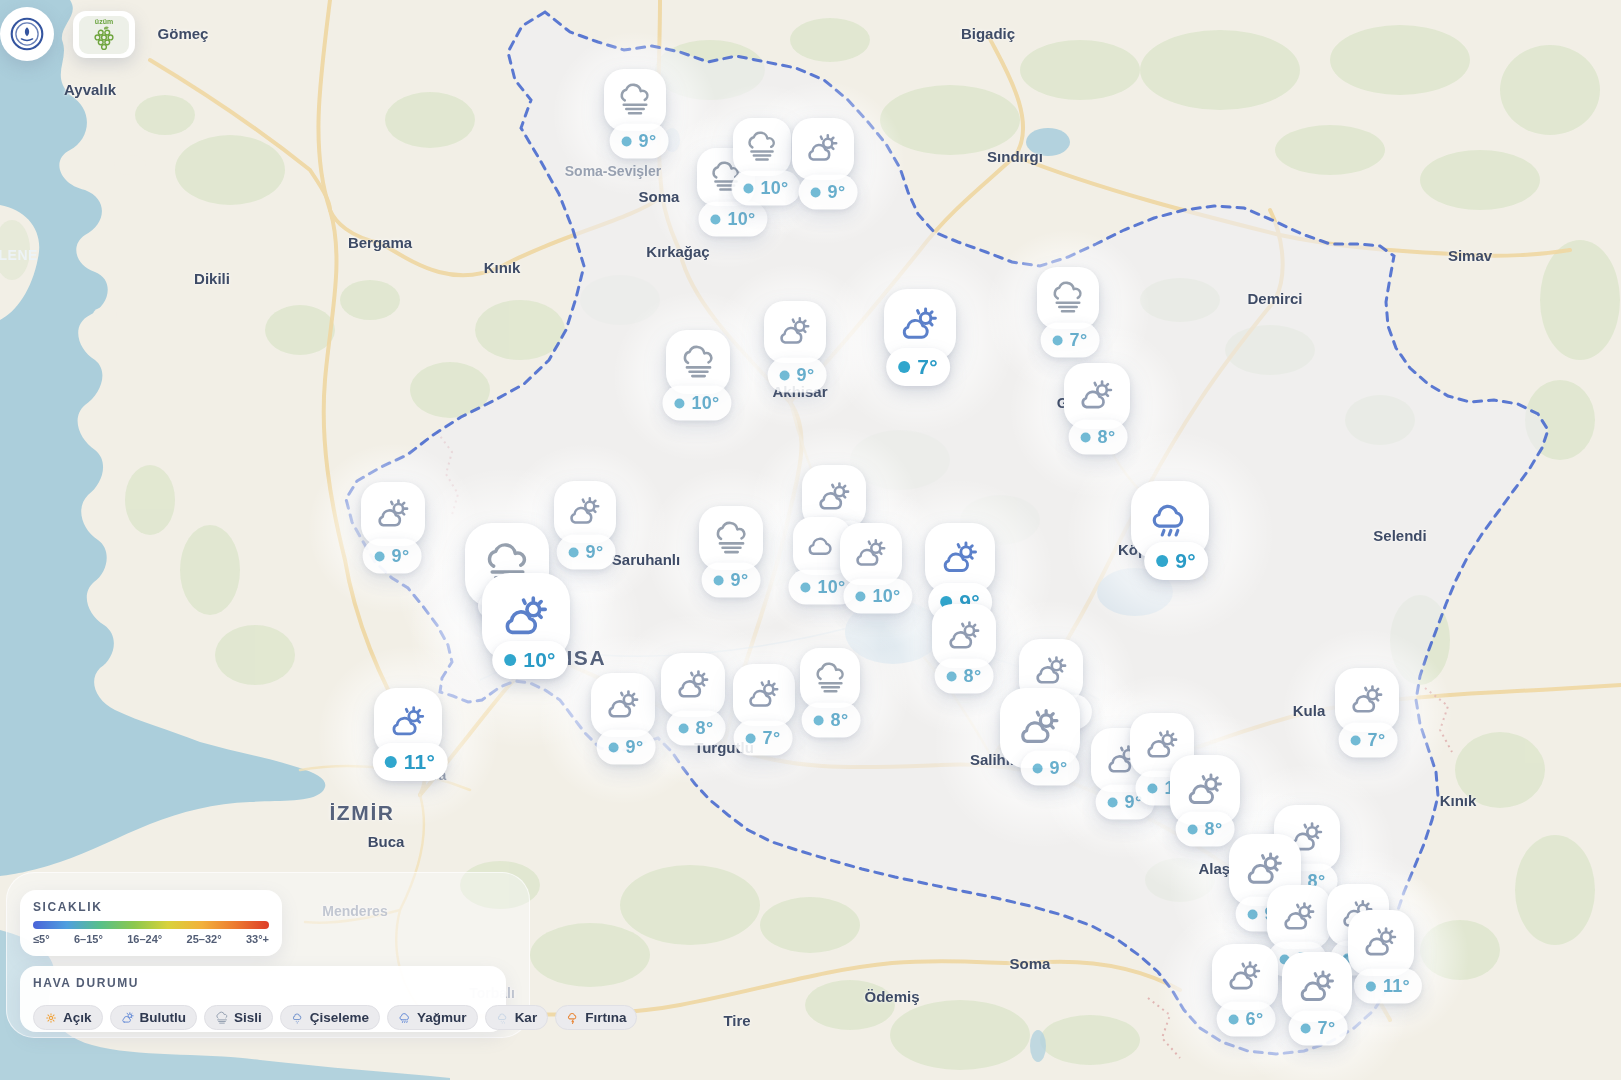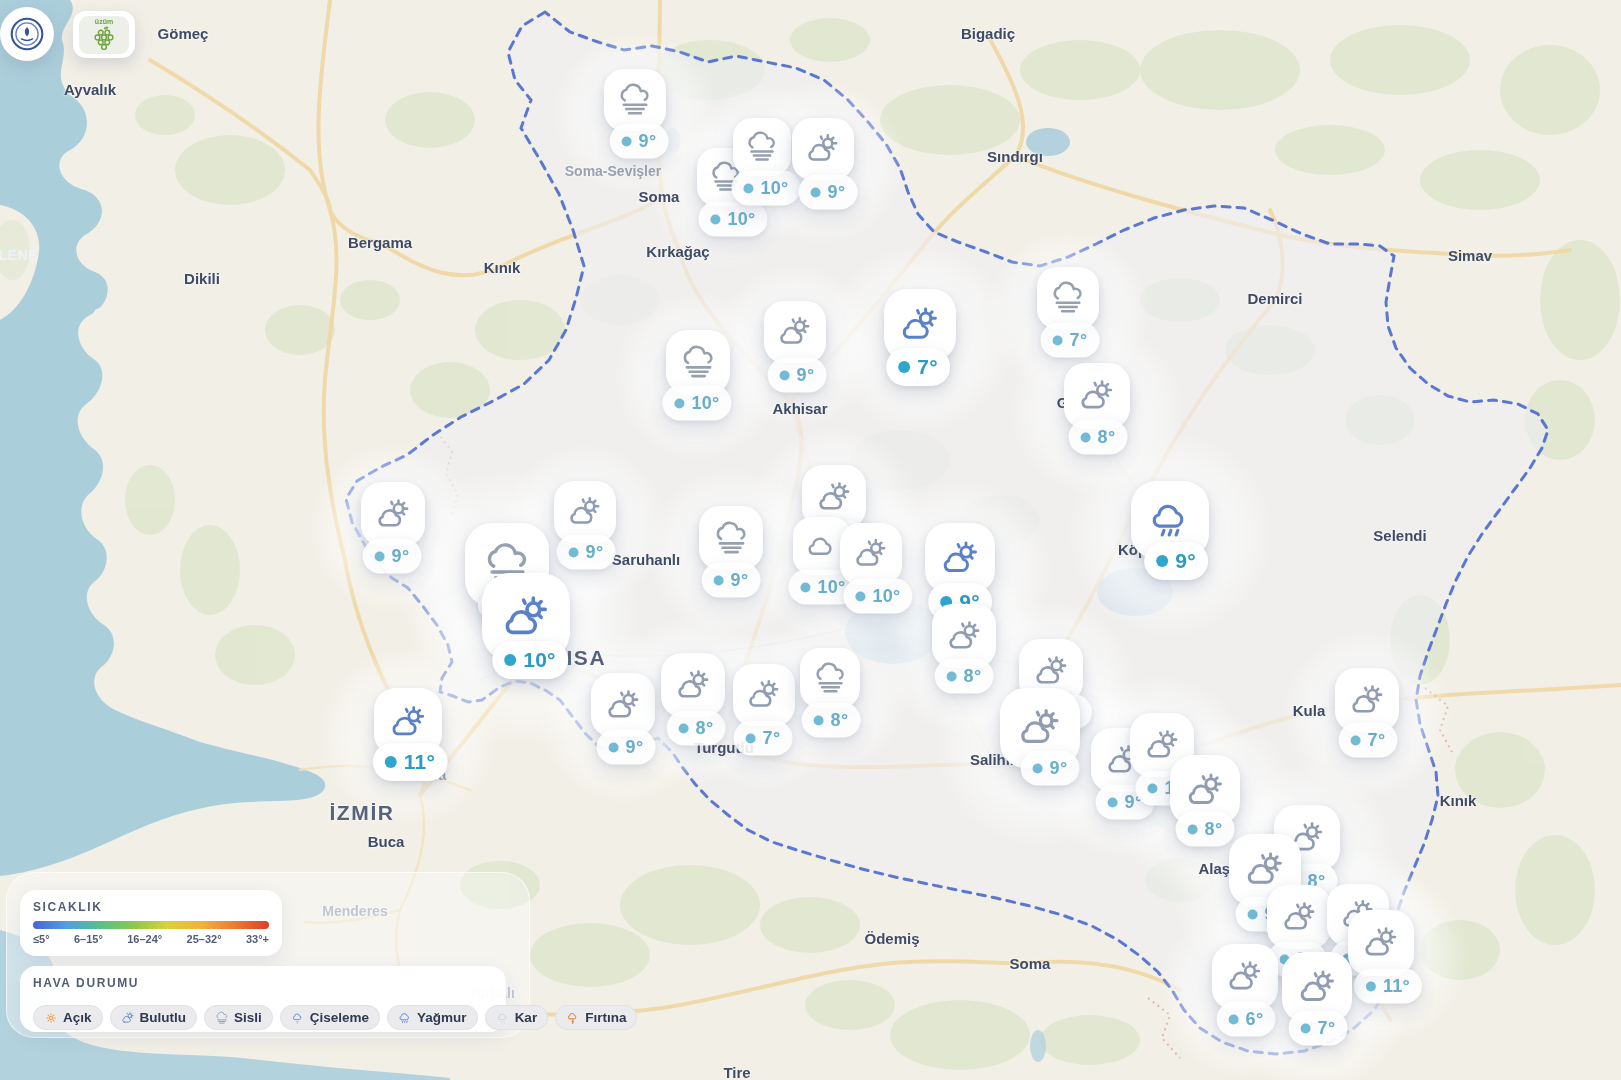--- a/index.html
+++ b/index.html
@@ -274,7 +274,7 @@
       <div class="maplabel city" style="left: 1470px; top: 255px;">Simav</div>
       <div class="maplabel city-water" style="left: 16px; top: 255px;">ILENE</div>
       <div class="maplabel city" style="left: 380px; top: 242px;">Bergama</div>
-      <div class="maplabel city" style="left: 202px; top: 278px;">Dikili</div>
+      <div class="maplabel city" style="left: 212px; top: 278px;">Dikili</div>
       <div class="maplabel city" style="left: 502px; top: 267px;">Kınık</div>
       <div class="maplabel city-faded" style="left: 613px; top: 171px;">Soma-Sevişler</div>
       <div class="maplabel city" style="left: 659px; top: 196px;">Soma</div>

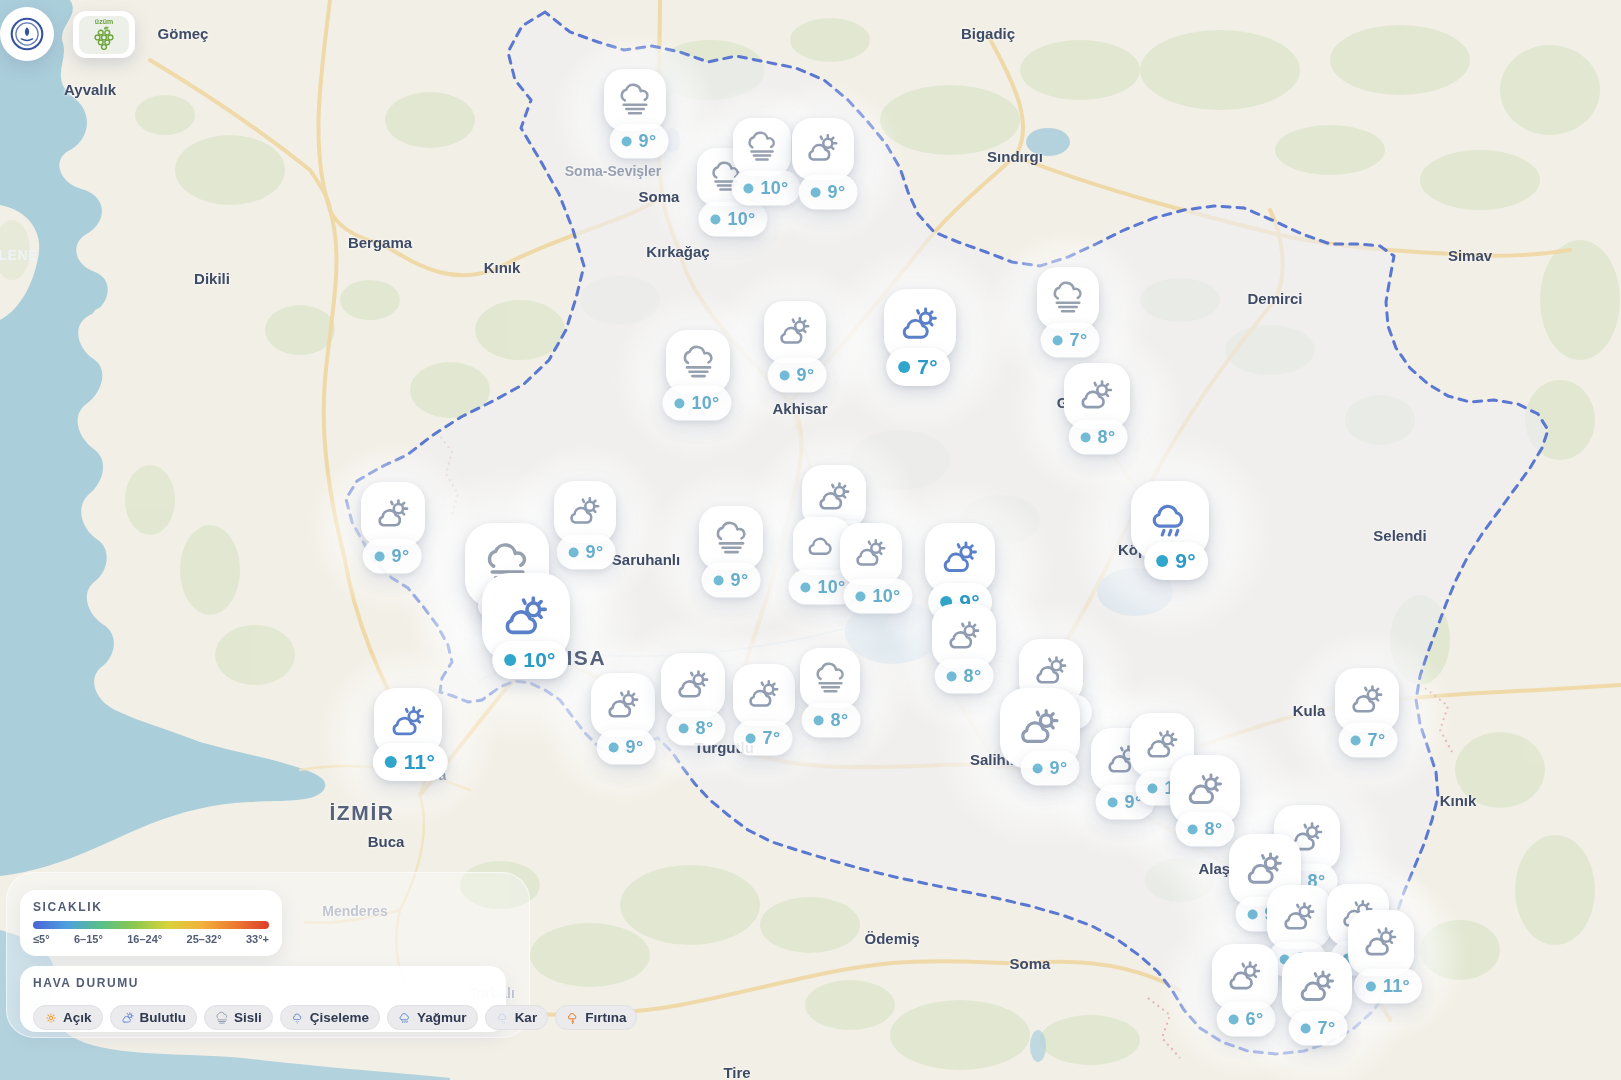--- a/index.html
+++ b/index.html
@@ -279,7 +279,7 @@
       <div class="maplabel city-faded" style="left: 613px; top: 171px;">Soma-Sevişler</div>
       <div class="maplabel city" style="left: 659px; top: 196px;">Soma</div>
       <div class="maplabel city" style="left: 678px; top: 251px;">Kırkağaç</div>
-      <div class="maplabel city" style="left: 800px; top: 408px;">Akhisar</div>
+      <div class="maplabel city" style="left: 800px; top: 391px;">Akhisar</div>
       <div class="maplabel city" style="left: 1083px; top: 402px;">Gördes</div>
       <div class="maplabel city" style="left: 1155px; top: 549px;">Köprübaşı</div>
       <div class="maplabel city" style="left: 1400px; top: 535px;">Selendi</div>

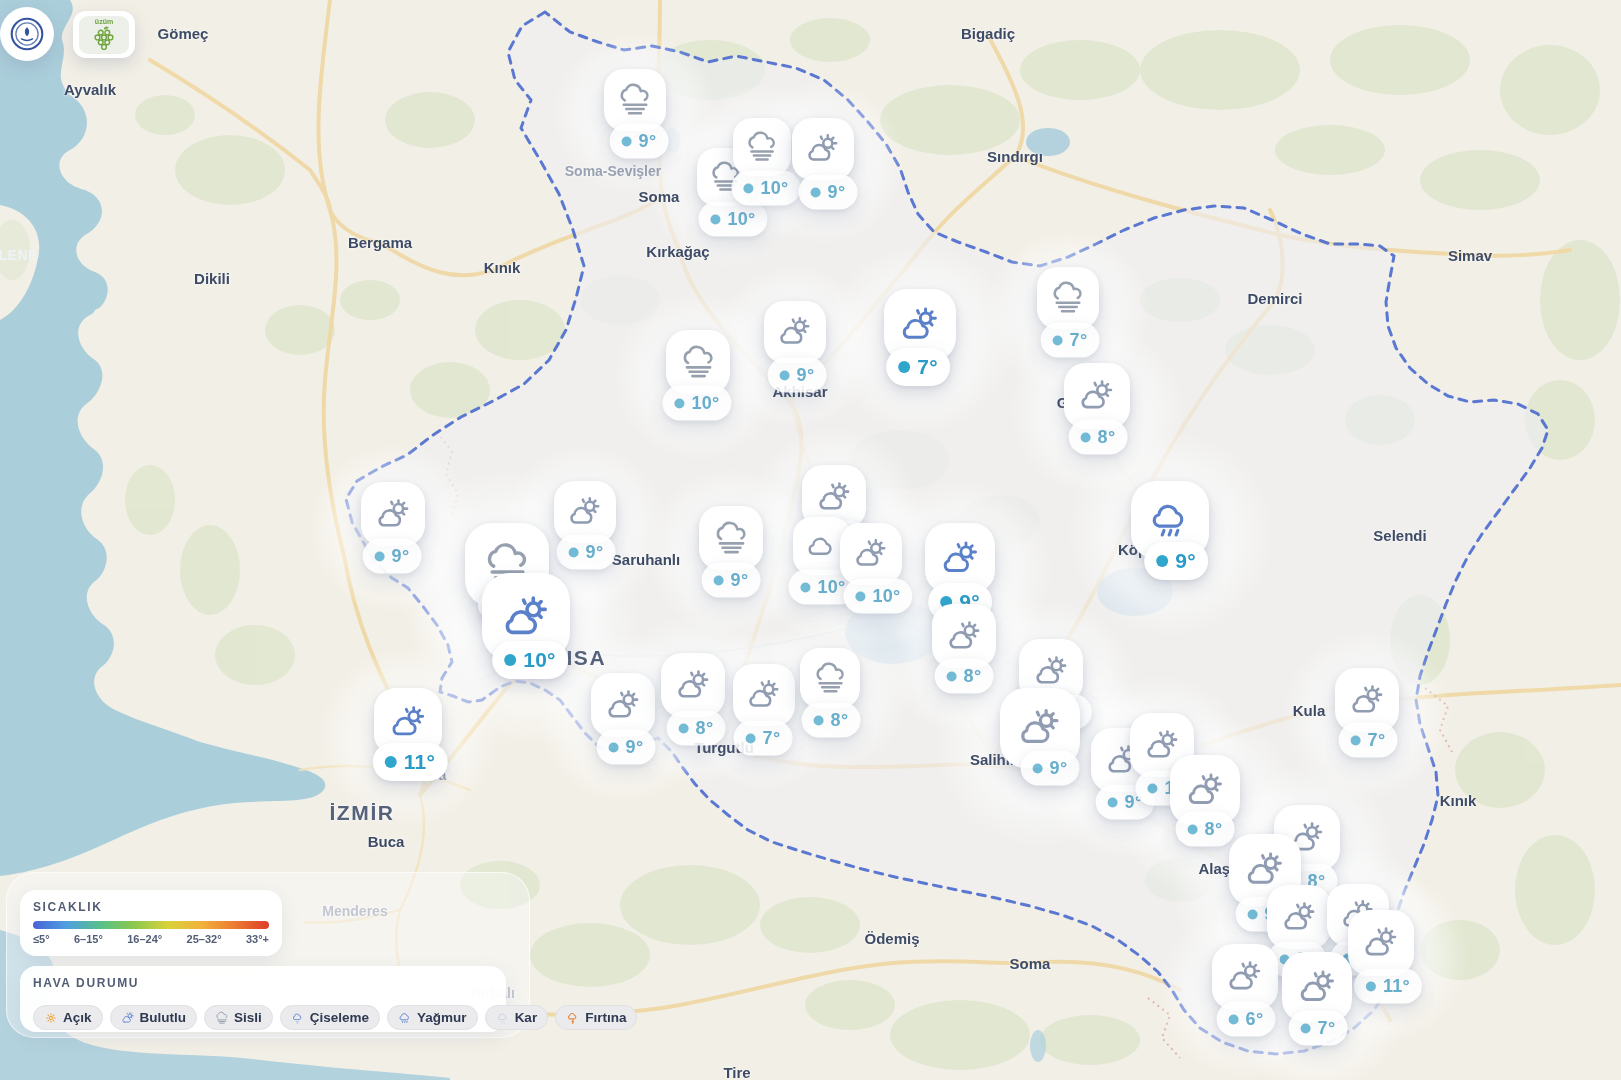--- a/index.html
+++ b/index.html
@@ -296,7 +296,7 @@
       <div class="maplabel city-faded" style="left: 418px; top: 775px;">Bornova</div>
       <div class="maplabel city-faded" style="left: 355px; top: 911px;">Menderes</div>
       <div class="maplabel city-faded" style="left: 492px; top: 993px;">Torbalı</div>
-      <div class="maplabel city" style="left: 892px; top: 938px;">Ödemiş</div>
+      <div class="maplabel city" style="left: 892px; top: 996px;">Ödemiş</div>
       <div class="maplabel city" style="left: 1030px; top: 963px;">Soma</div>
       <div class="maplabel city" style="left: 737px; top: 1072px;">Tire</div>
     </div>

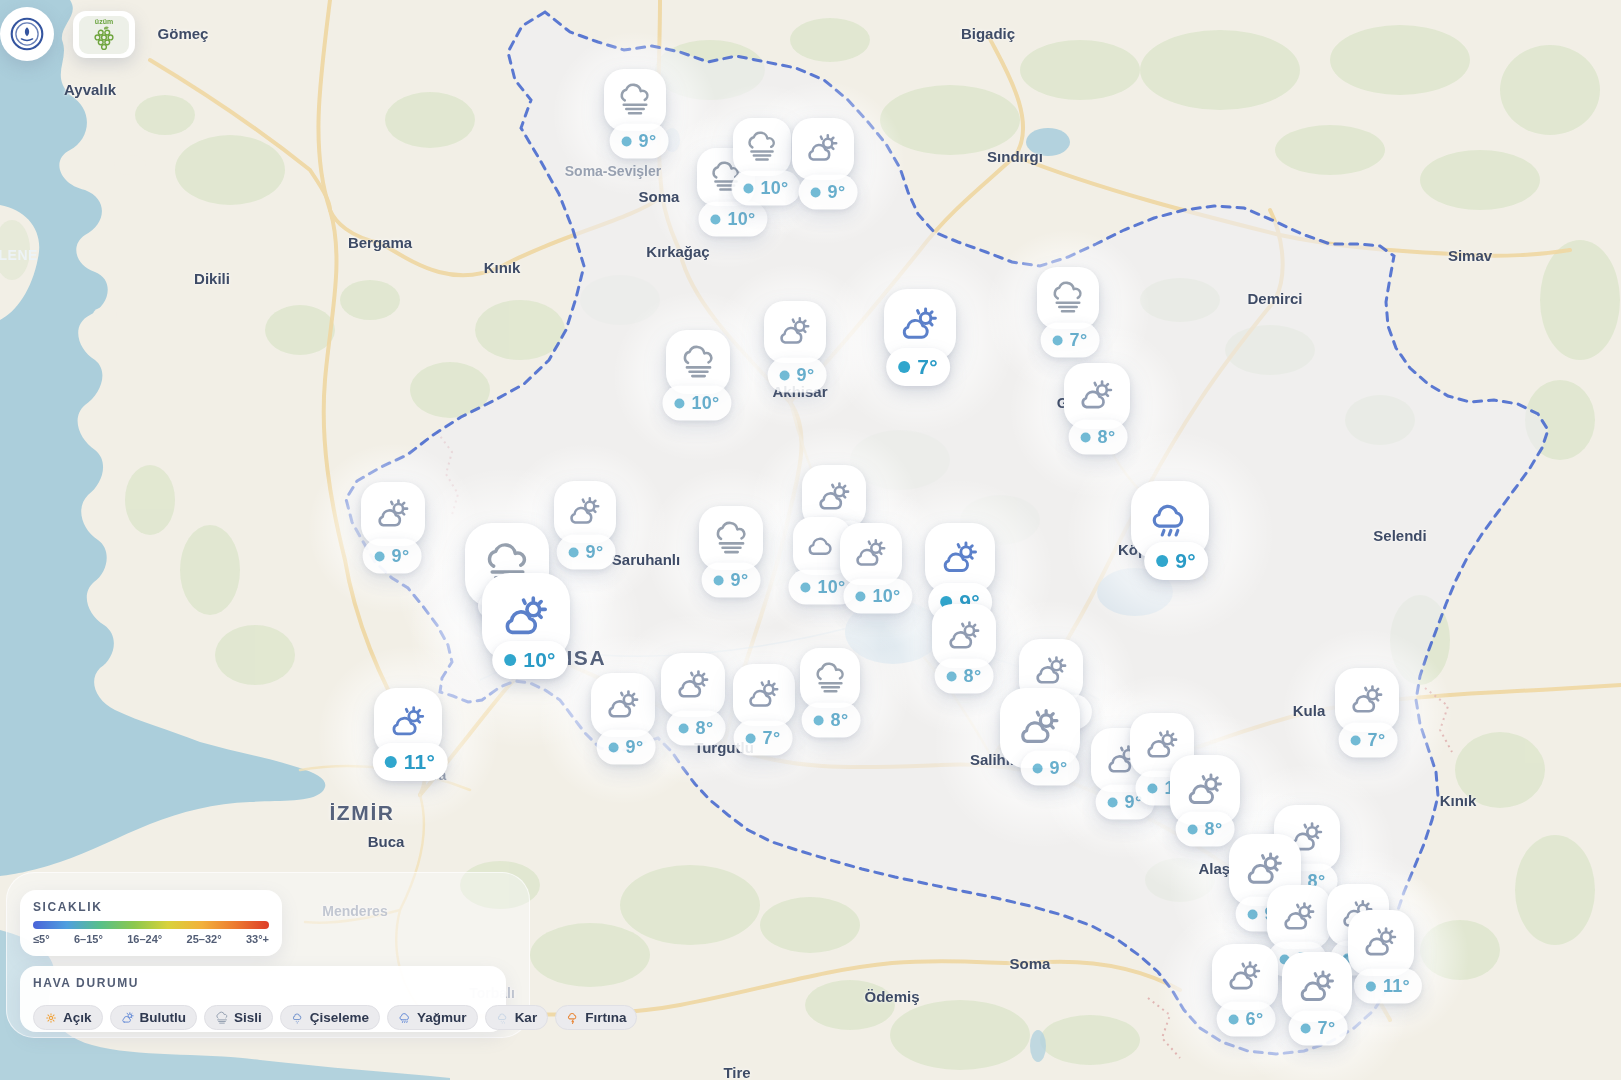--- a/index.html
+++ b/index.html
@@ -298,7 +298,7 @@
       <div class="maplabel city-faded" style="left: 492px; top: 993px;">Torbalı</div>
       <div class="maplabel city" style="left: 892px; top: 996px;">Ödemiş</div>
       <div class="maplabel city" style="left: 1030px; top: 963px;">Soma</div>
-      <div class="maplabel city" style="left: 737px; top: 1072px;">Tire</div>
+      <div class="maplabel city" style="left: 737px; top: 1020px;">Tire</div>
     </div>
 <div id="markers">
       <div class="marker fogc" style="width: 62px; height: 62px; left: 635px; top: 100px;">

